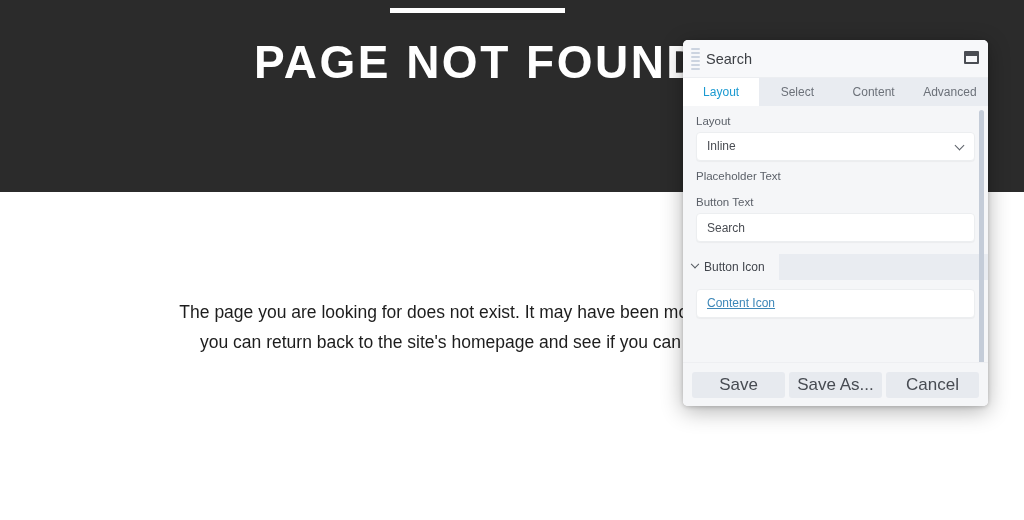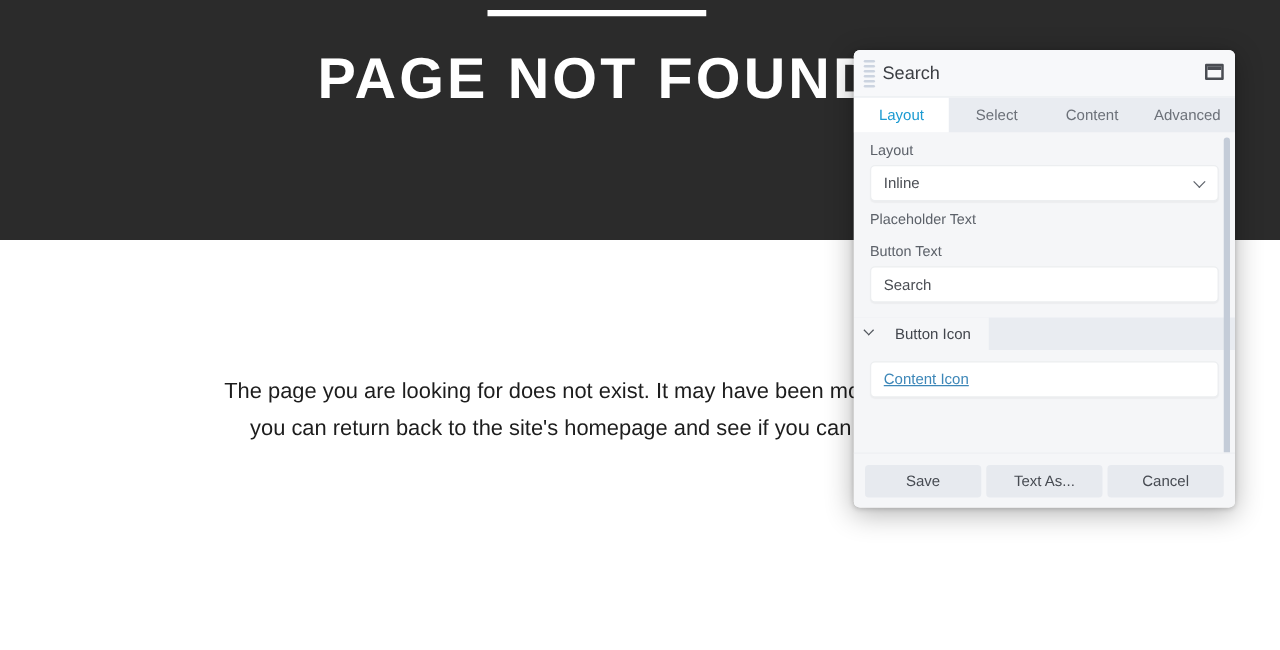--- a/index.html
+++ b/index.html
@@ -170,7 +170,7 @@
     color: #42464d;
     display: flex;
     align-items: center;
-    gap: 18px;
+    gap: 6px;
     cursor: pointer;
   }
   .mini-chev {

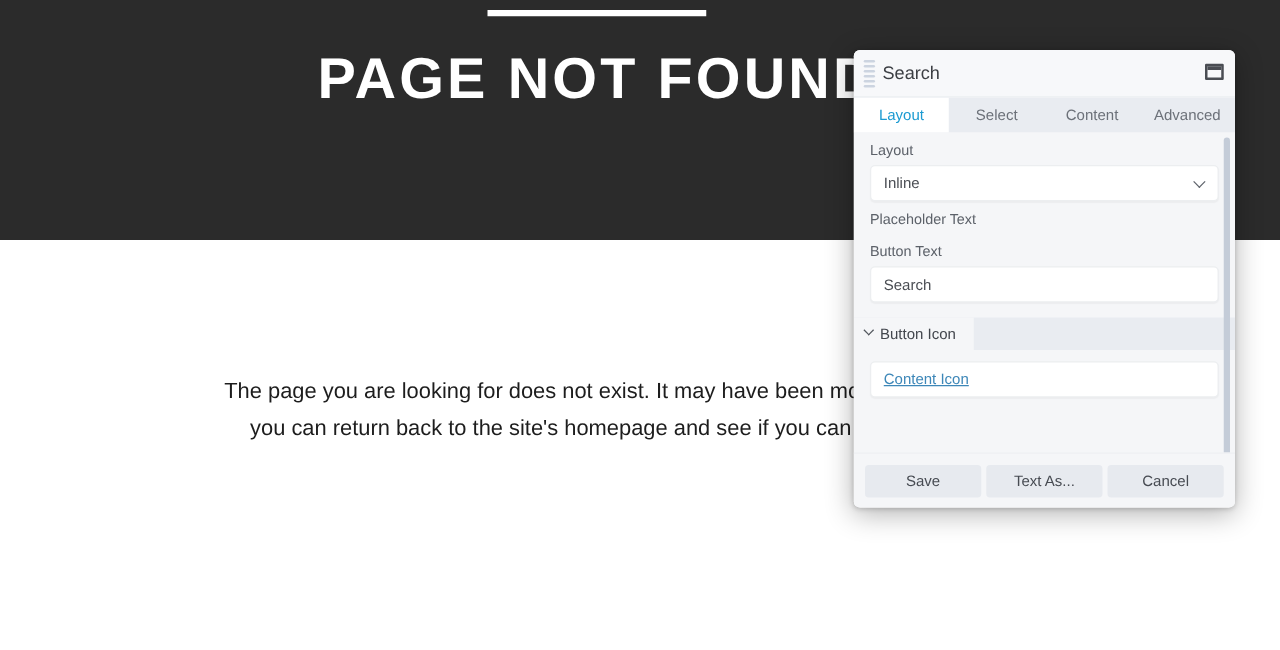--- a/index.html
+++ b/index.html
@@ -204,7 +204,7 @@
     border: 0; border-radius: 3px;
     color: #474b52;
     font-family: "Liberation Sans", sans-serif;
-    font-size: 12px;
+    font-size: 17px;
     cursor: pointer;
   }
 

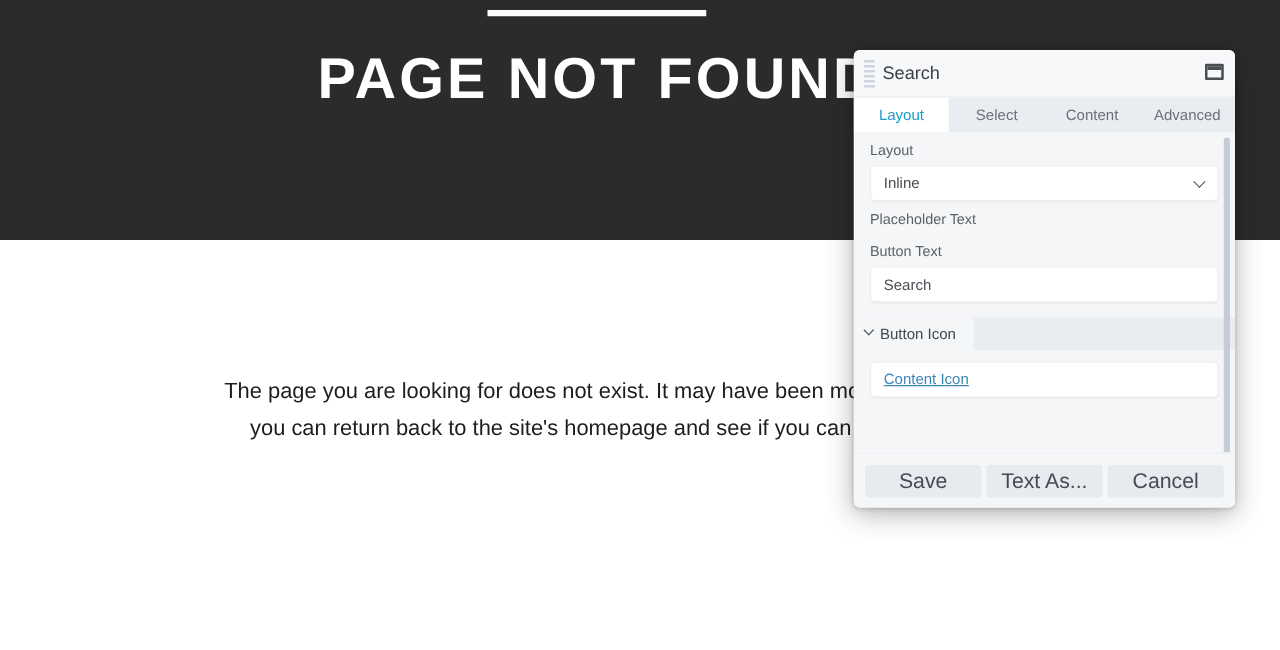--- a/index.html
+++ b/index.html
@@ -300,7 +300,7 @@
 
     <div class="panel-footer">
       <button class="pbtn">Save</button>
-      <button class="pbtn">Text As...</button>
+      <button class="pbtn">Save As...</button>
       <button class="pbtn">Cancel</button>
     </div>
 

